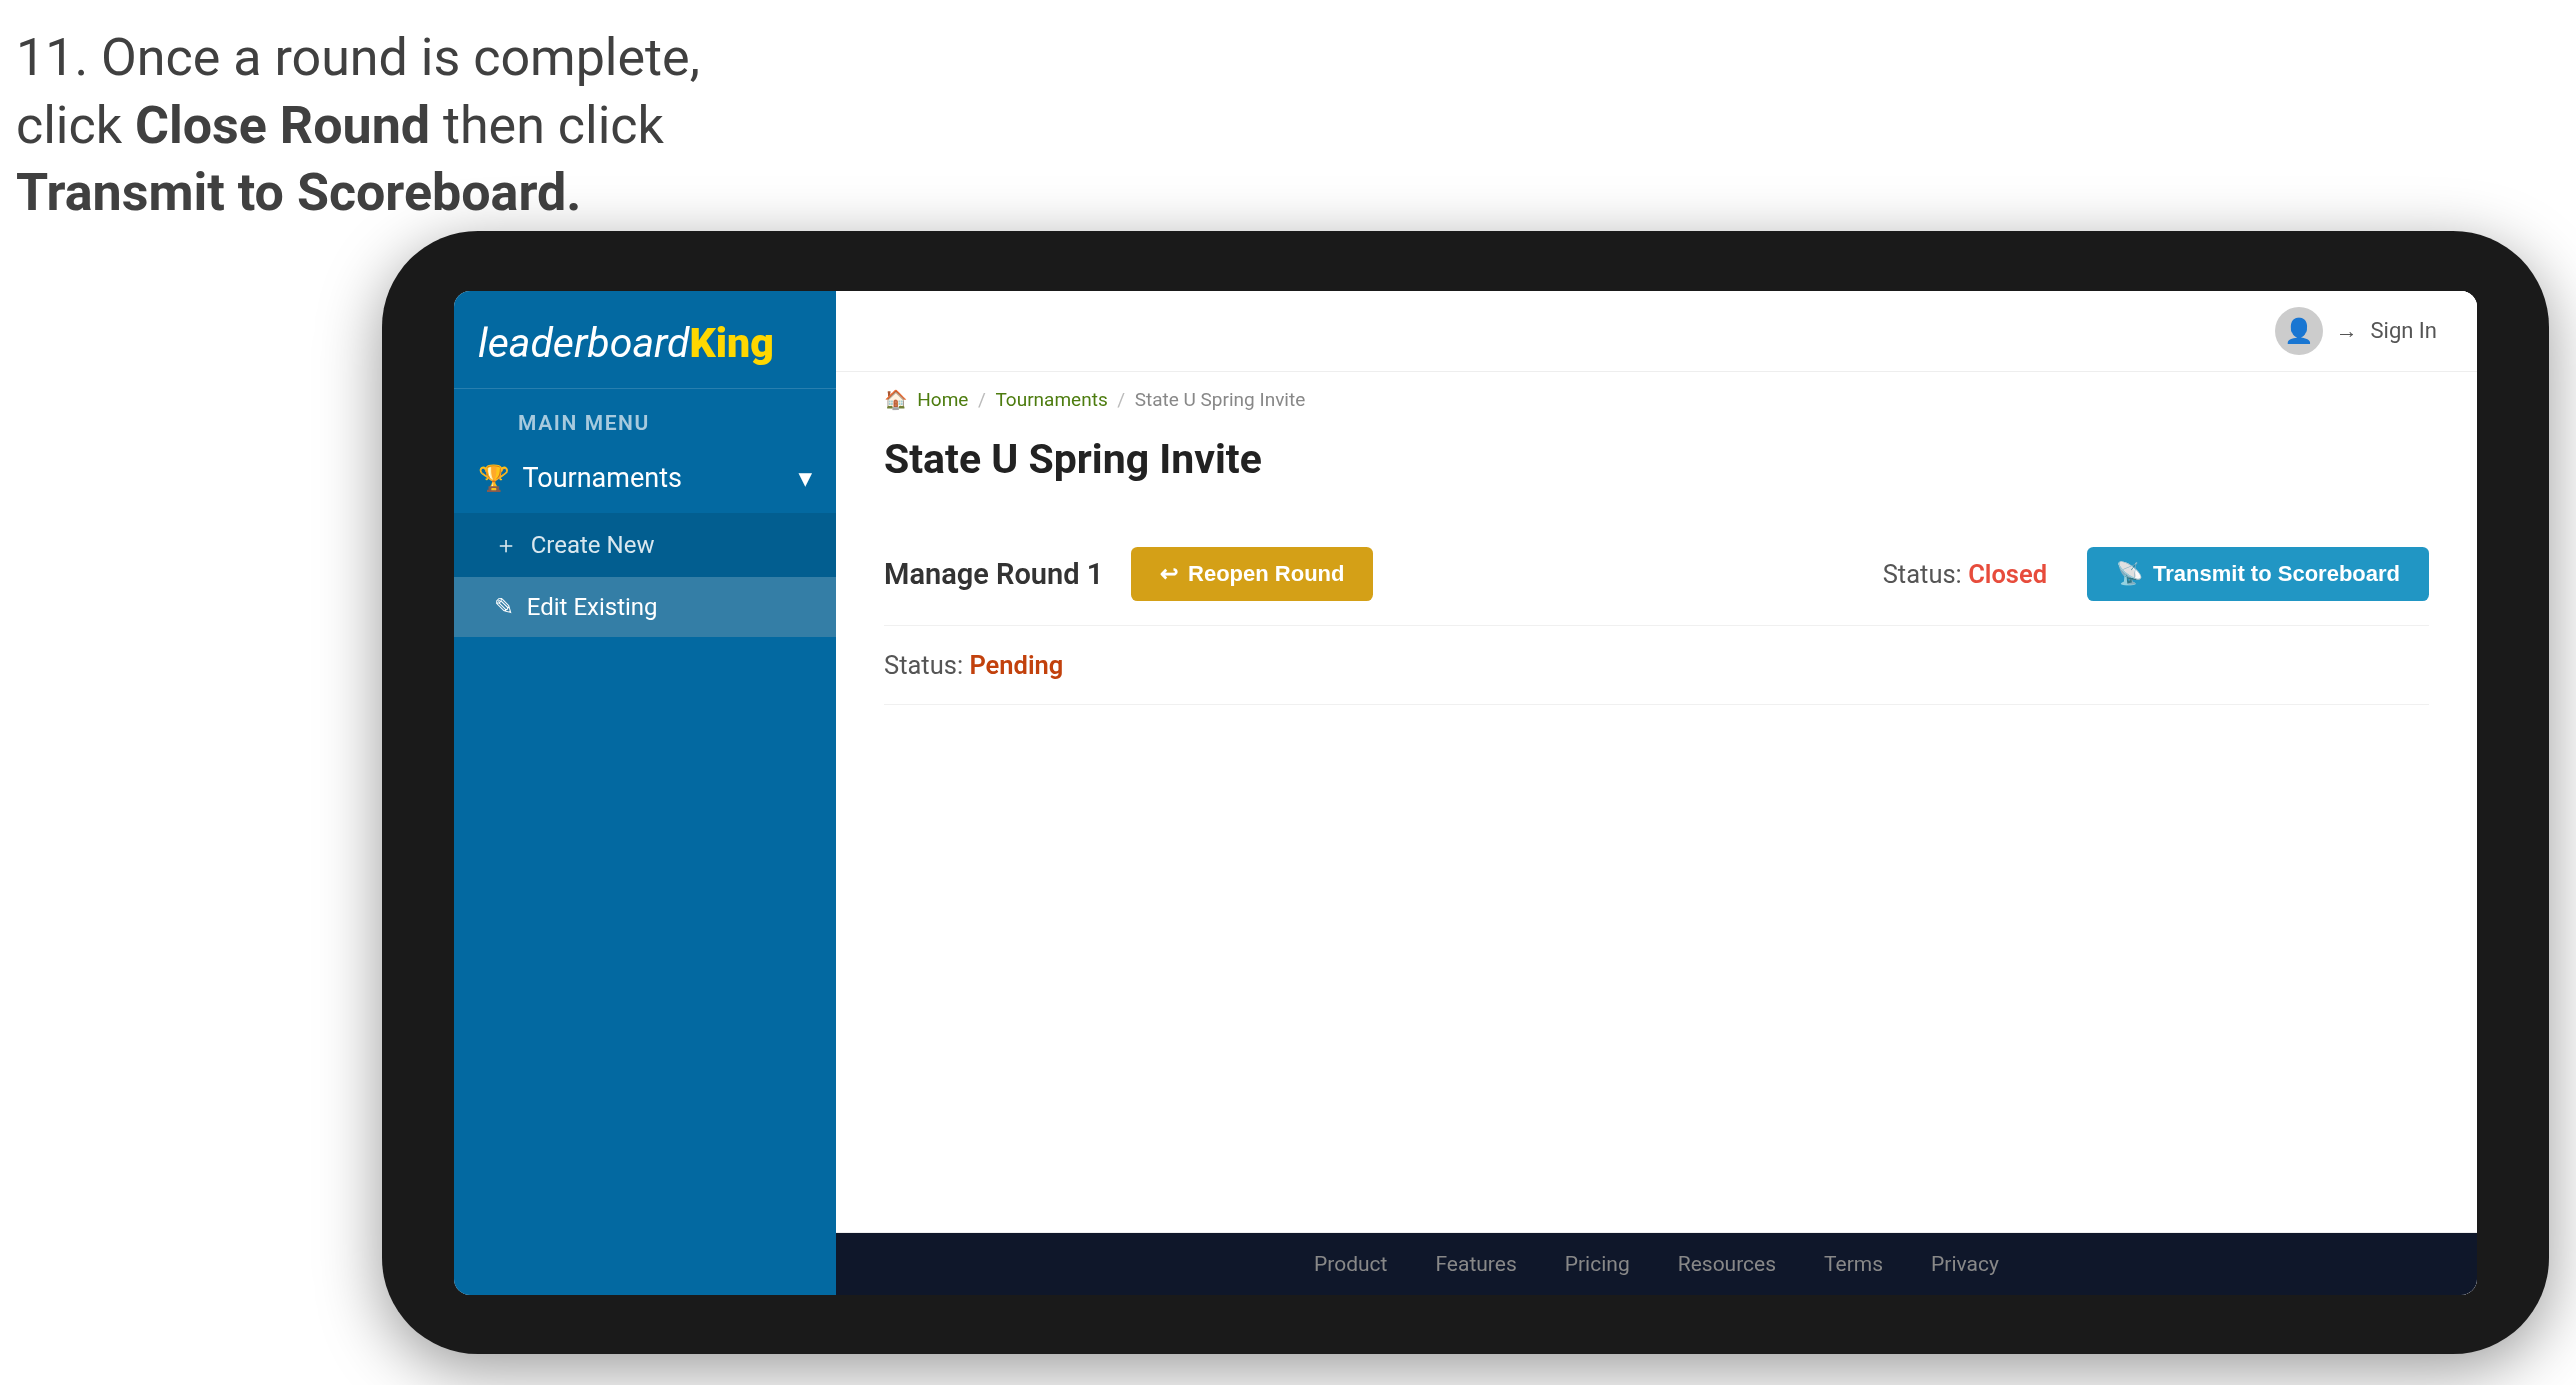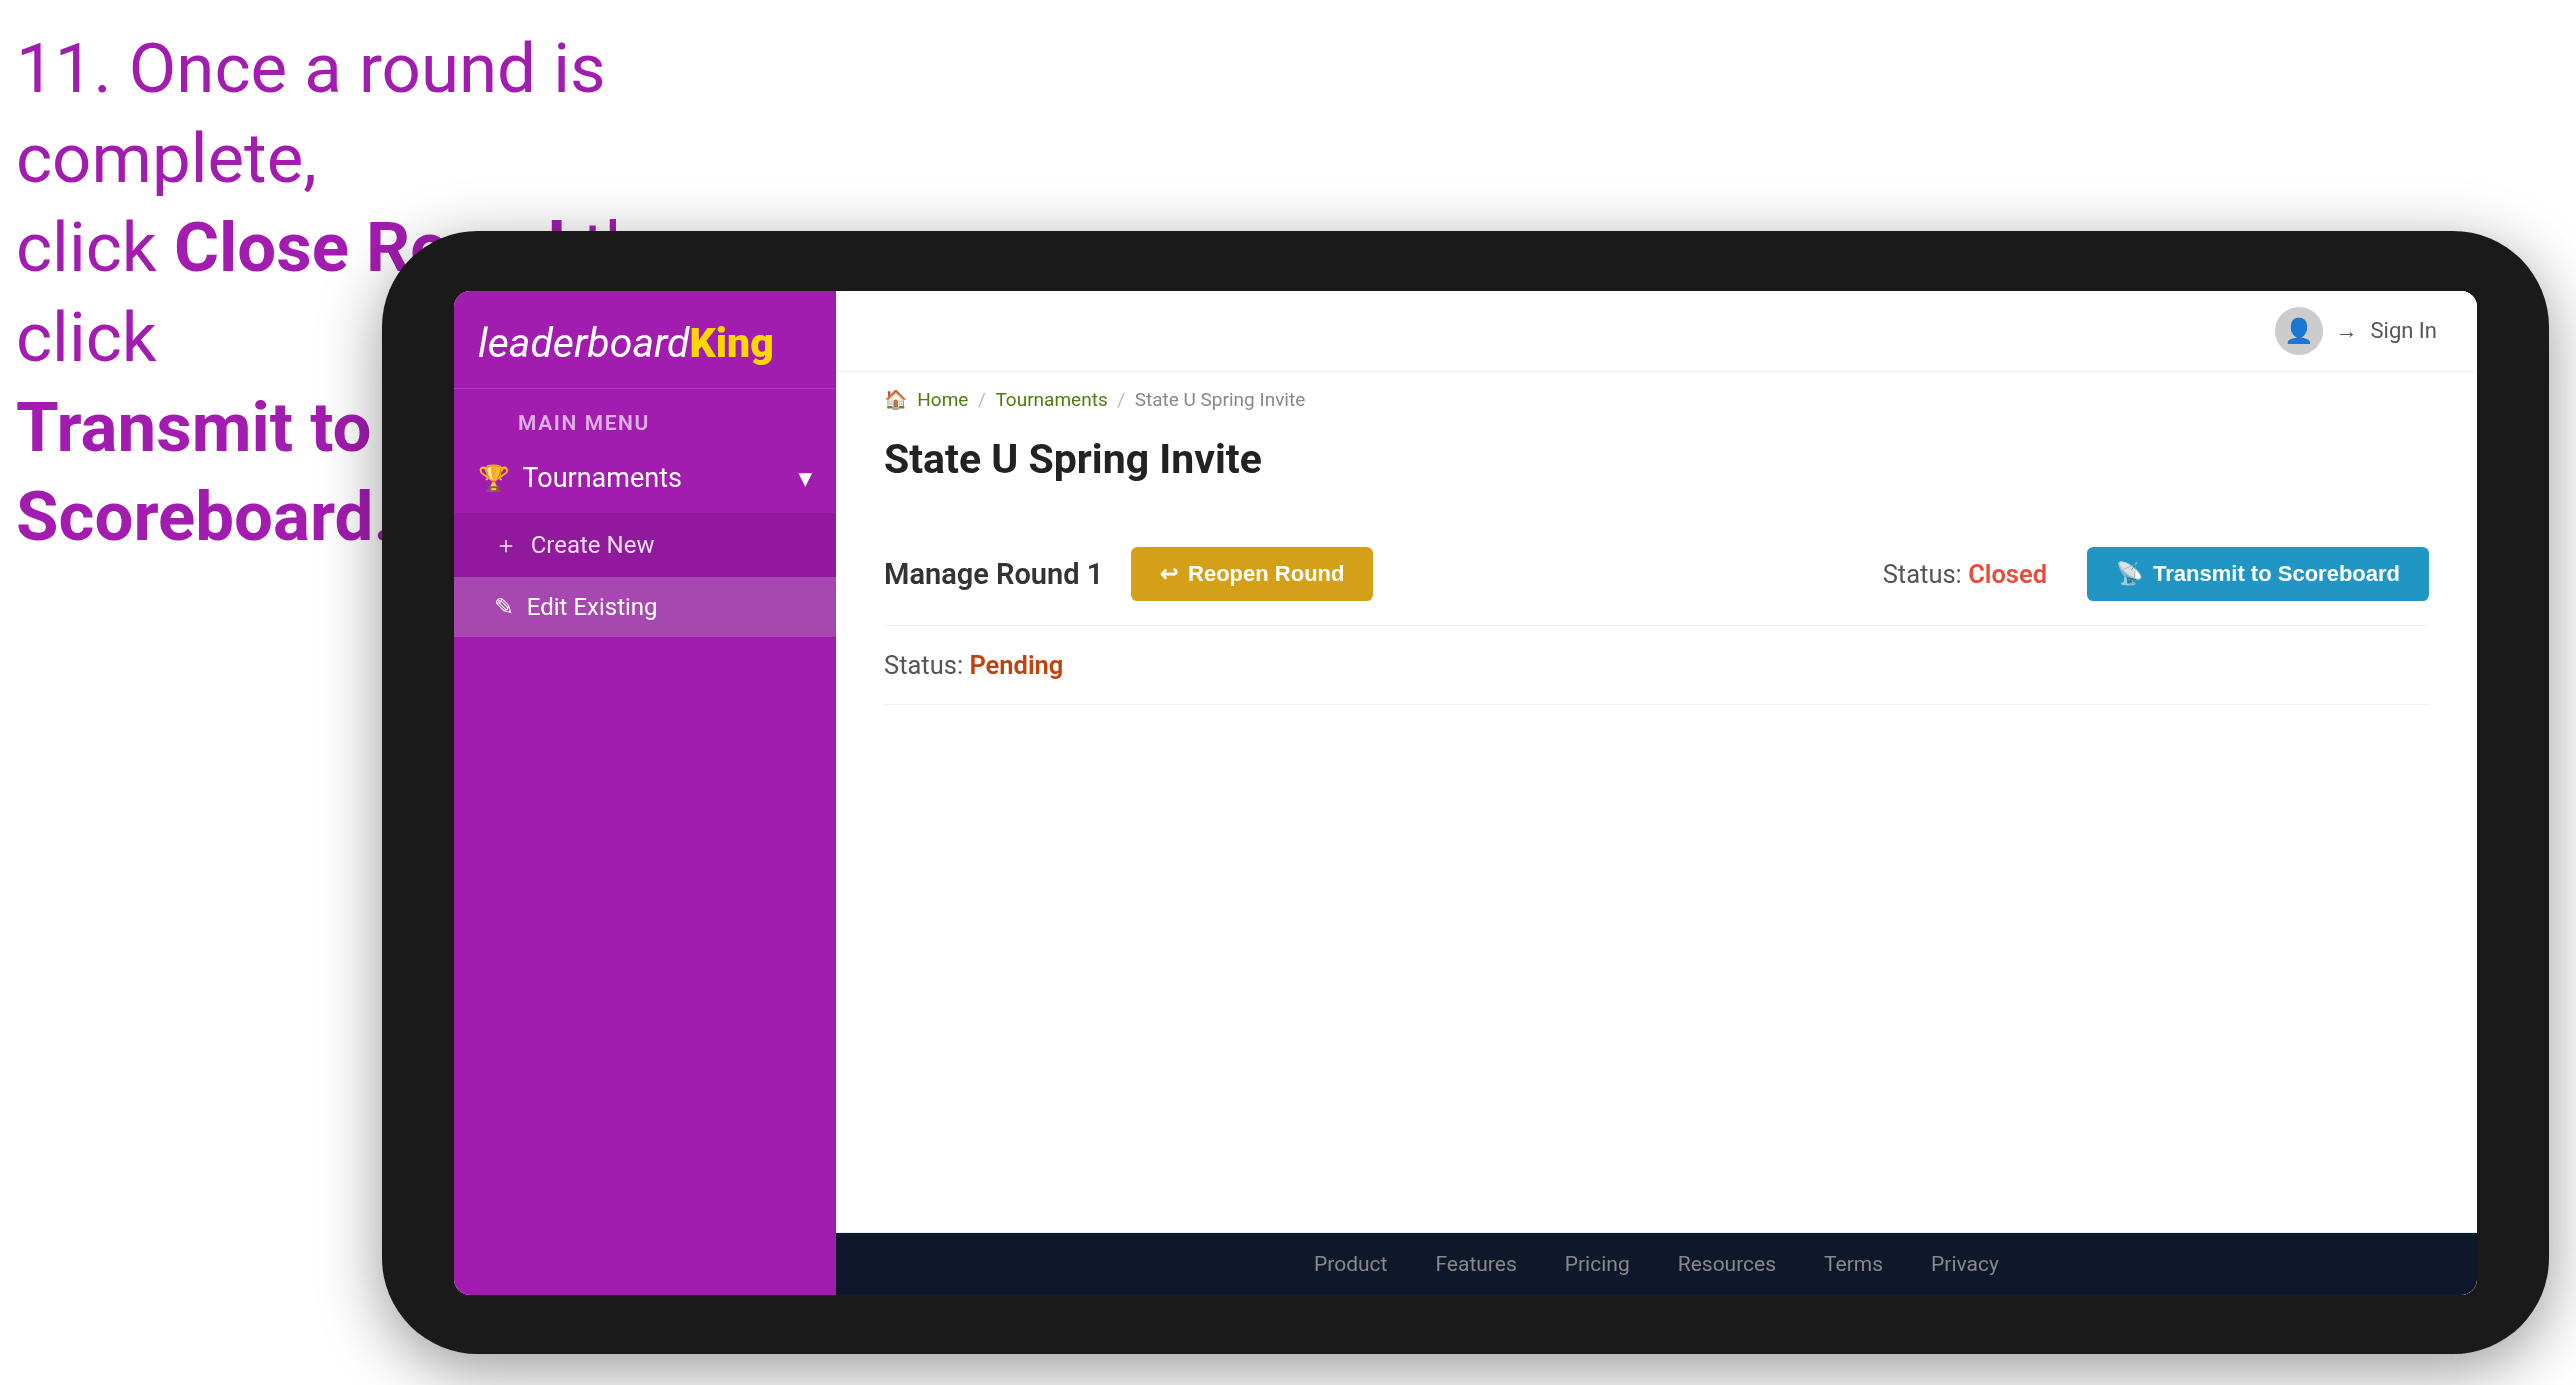--- a/index.html
+++ b/index.html
@@ -17,9 +17,9 @@
       position: absolute;
       top: 24px;
       left: 16px;
-      font-size: 69px;
+      font-size: 52px;
       line-height: 1.3;
-      color: #a21caf;
+      color: #404040;
       max-width: 717px;
     }
     .instruction-text strong {

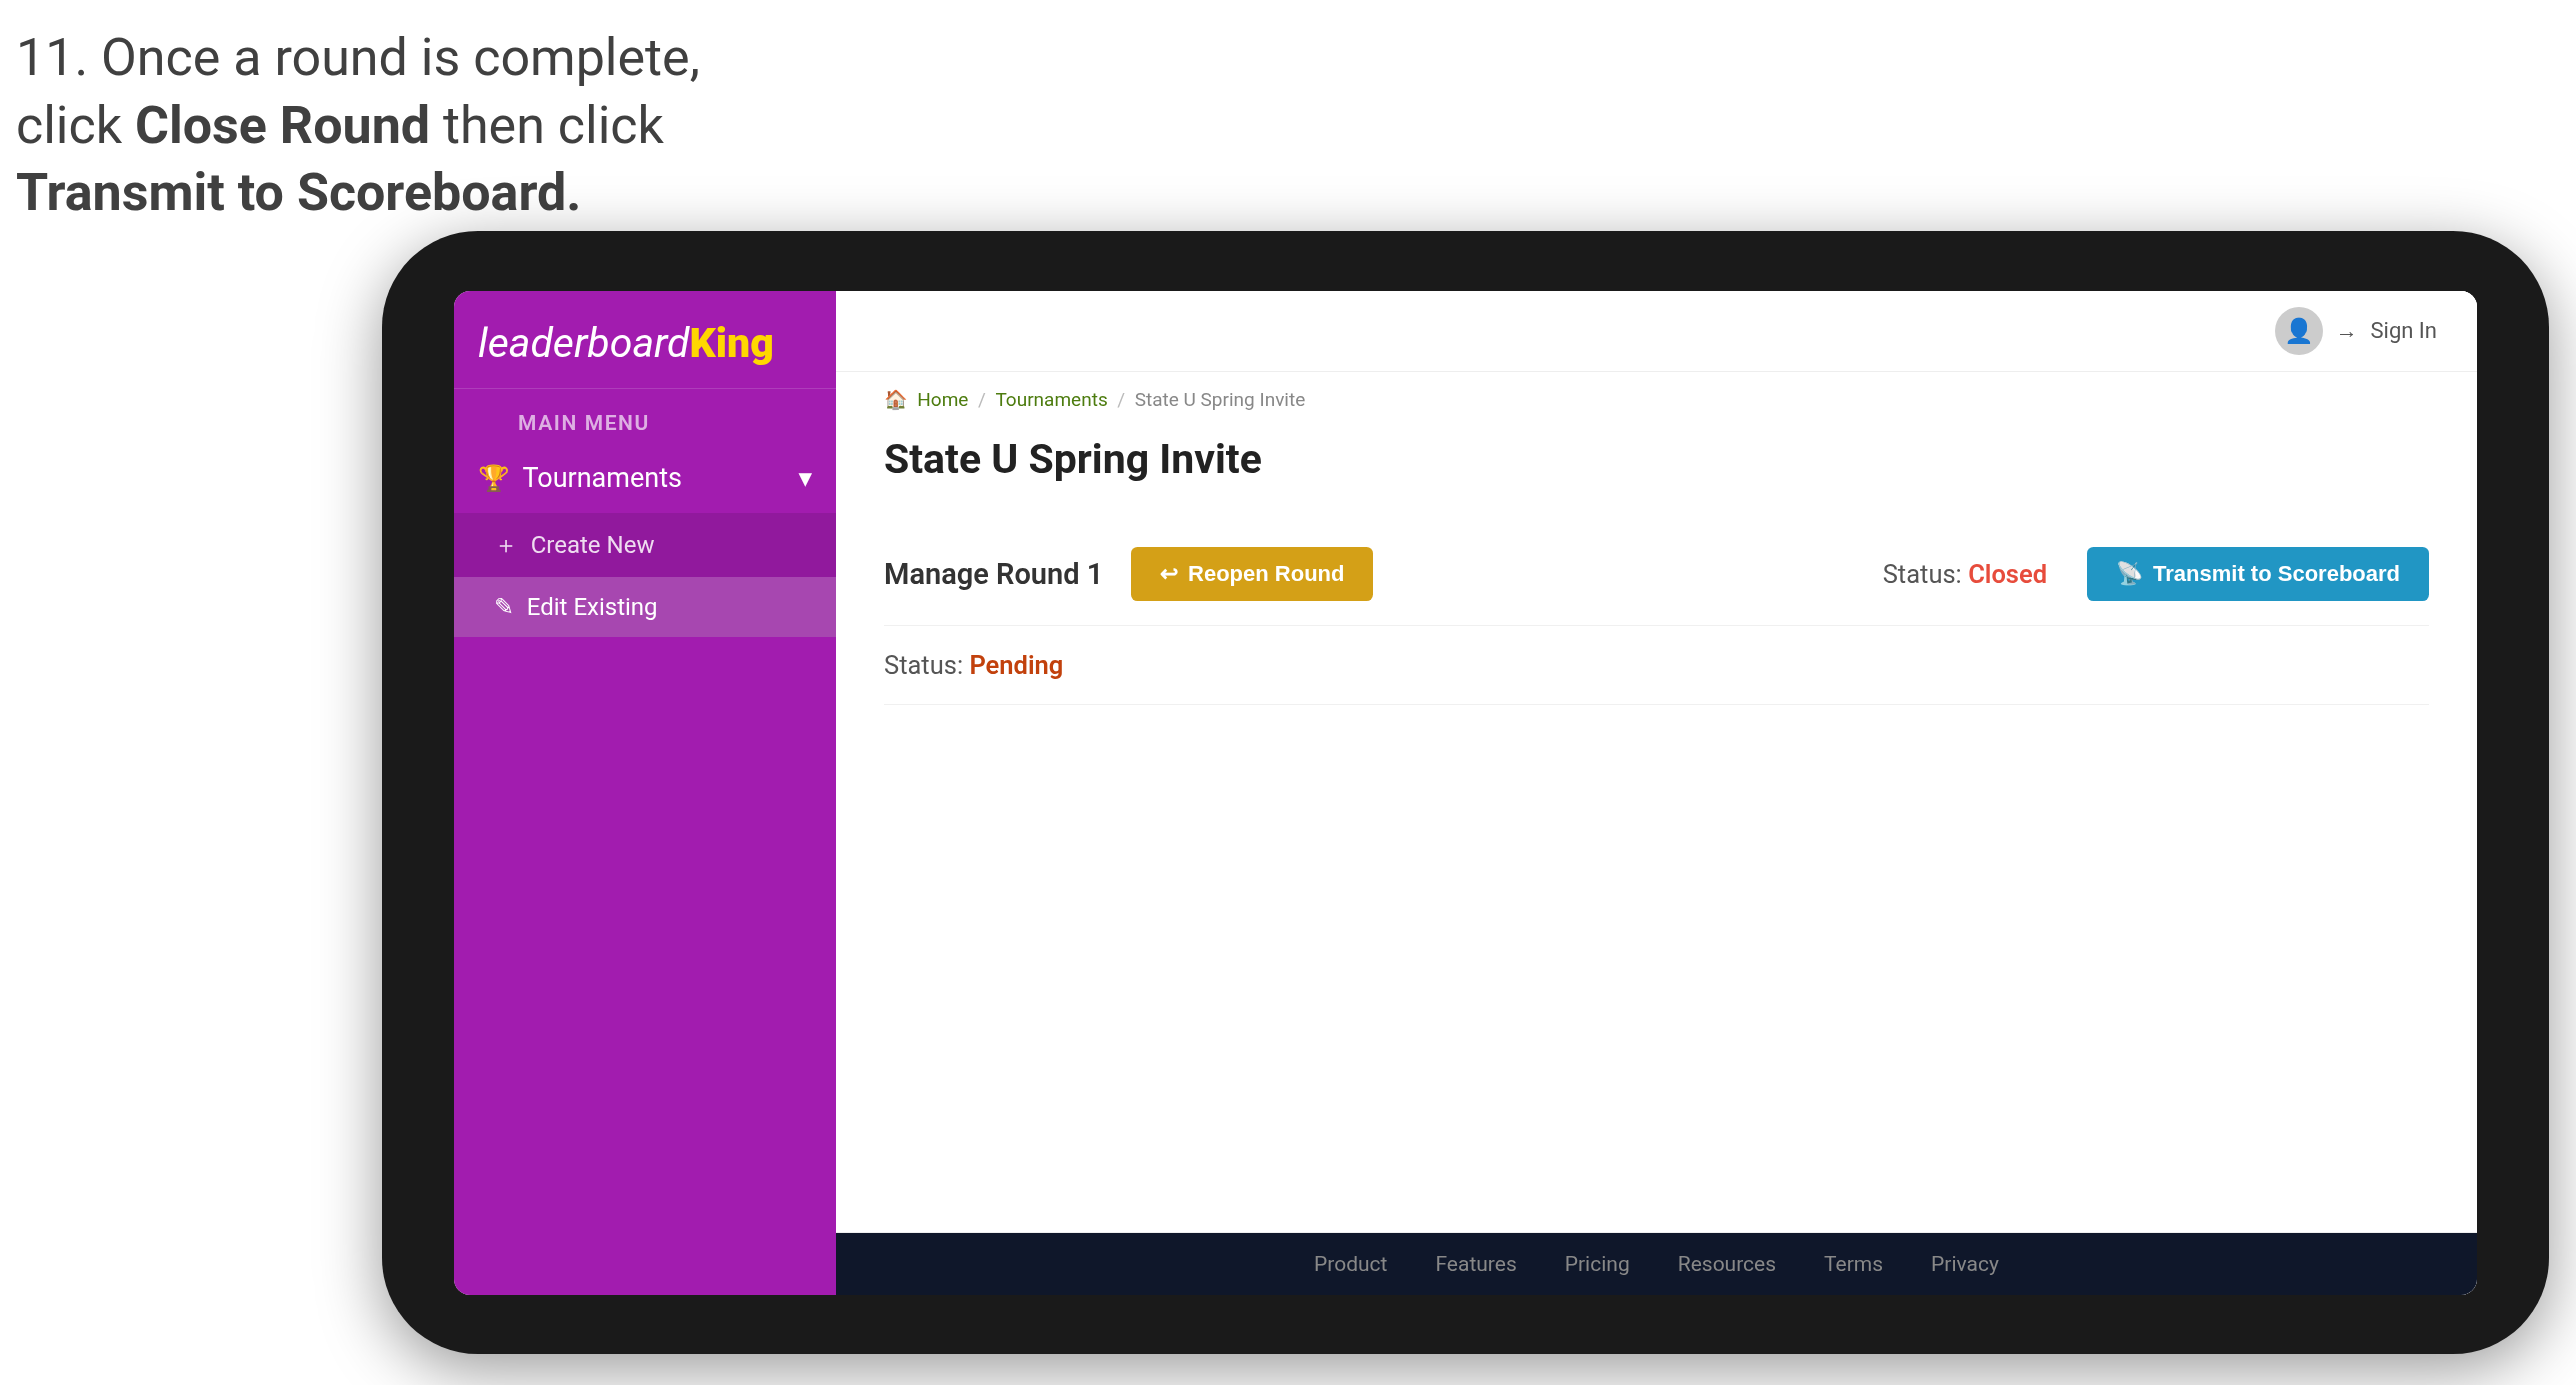--- a/index.html
+++ b/index.html
@@ -61,7 +61,7 @@
     
     .sidebar {
       width: 382px;
-      background: #a21caf;
+      background: #0369a1;
       display: flex;
       flex-direction: column;
       flex-shrink: 0;

